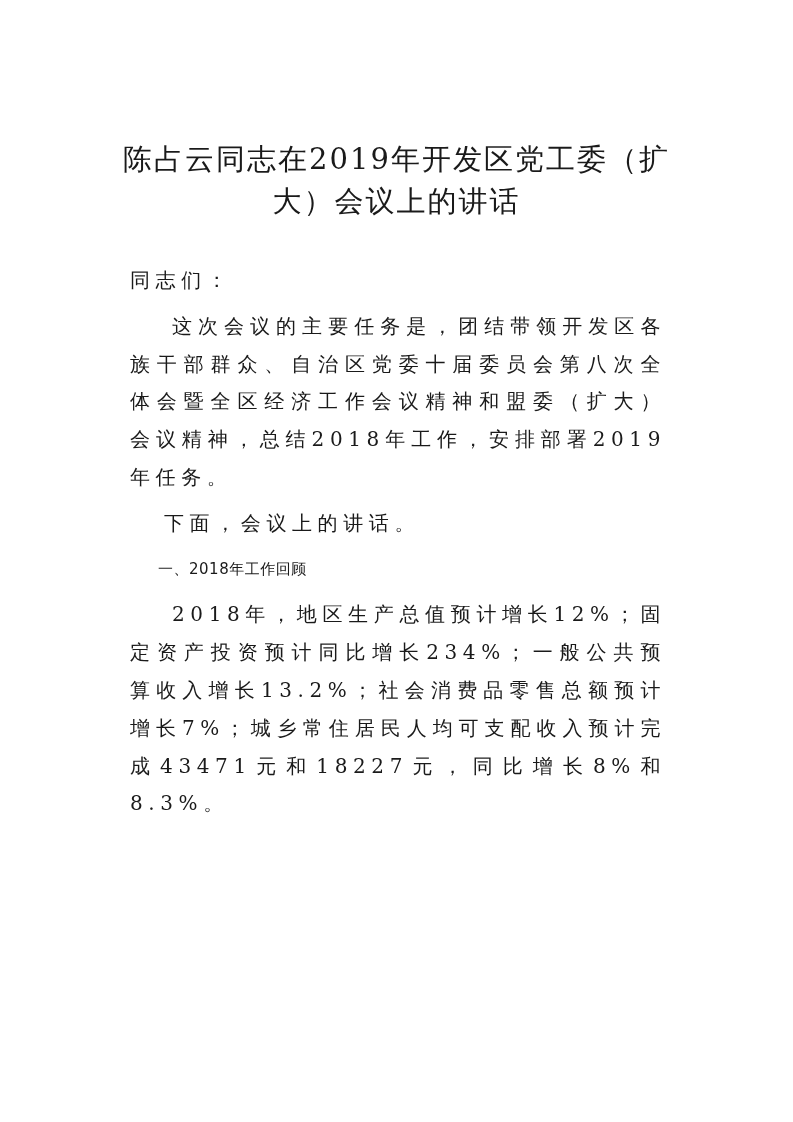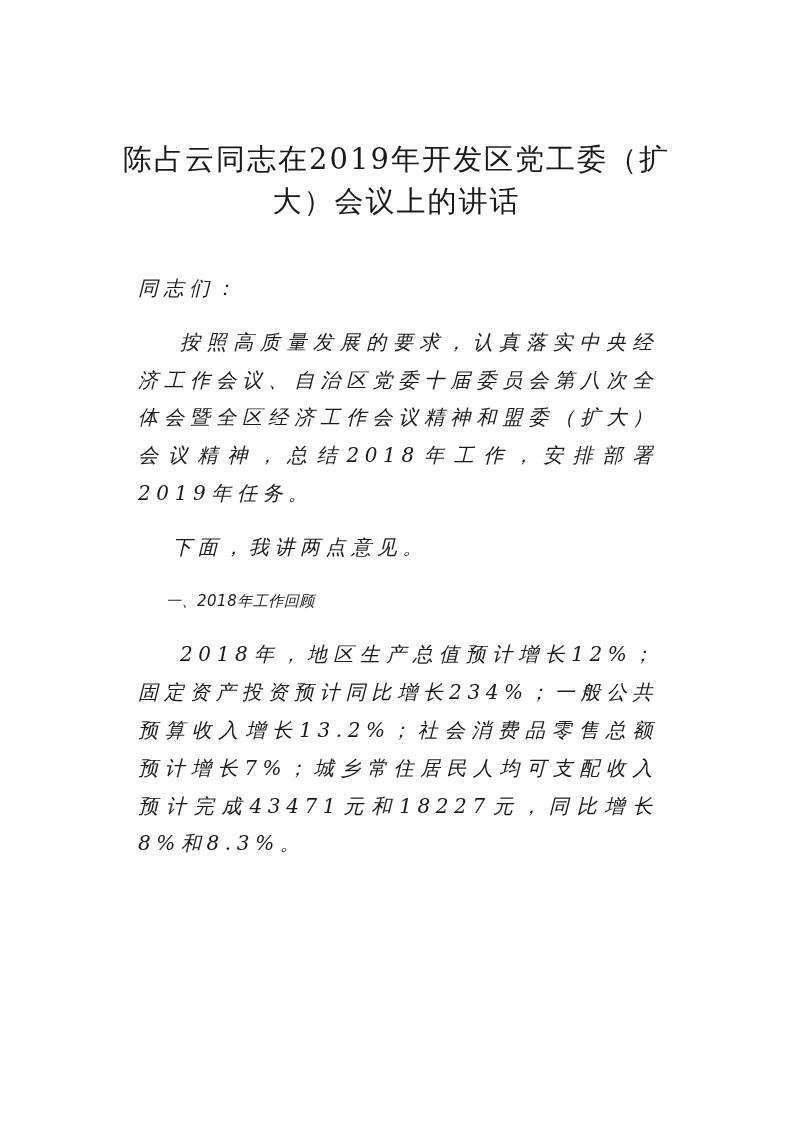--- a/index.html
+++ b/index.html
@@ -45,9 +45,8 @@
     text-align: justify;
   }
   .body p {
-    margin: 16px;
+    margin: 8px;
     text-align: justify;
-    font-style: italic;
   }
   .indent { text-indent: 42px; }
   .indent-short { text-indent: 34px; }

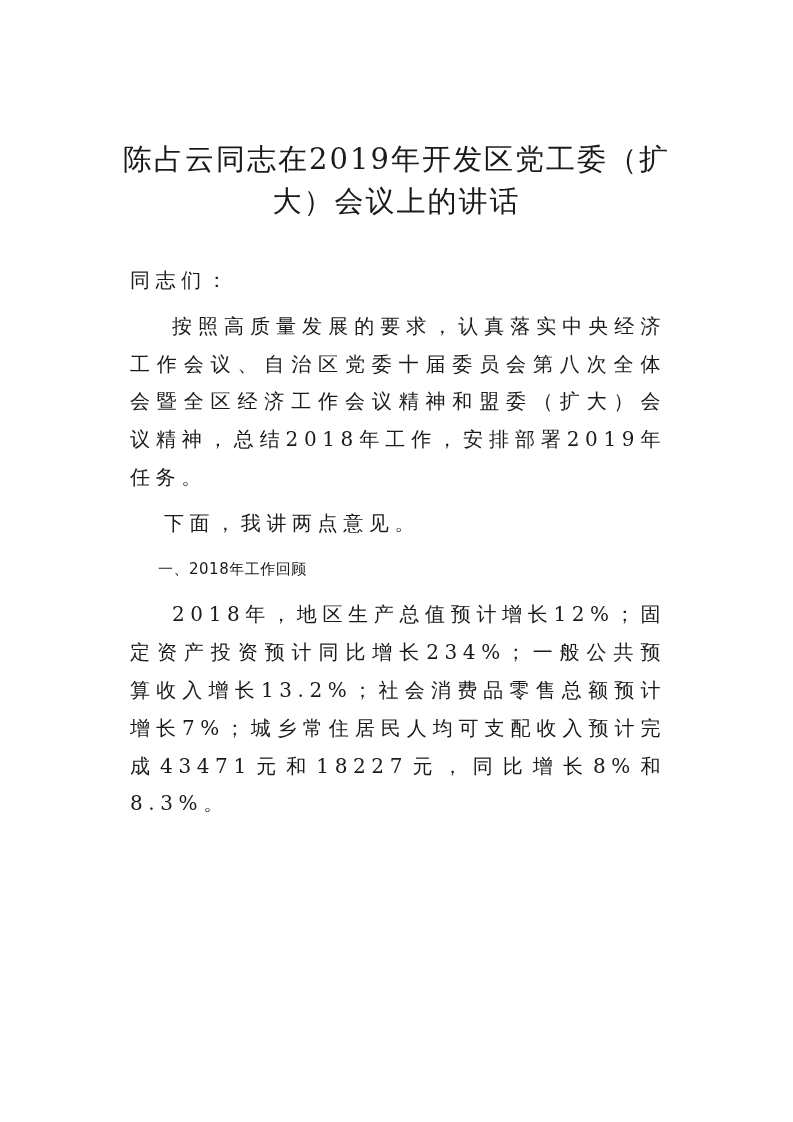--- a/index.html
+++ b/index.html
@@ -65,7 +65,7 @@
 
   <div class="body">
     <p>同志们：</p>
-    <p class="indent">按照高质量发展的要求，认真落实中央经济工作会议、自治区党委十届委员会第八次全体会暨全区经济工作会议精神和盟委（扩大）会议精神，总结2018年工作，安排部署2019年任务。</p>
+    <p class="indent">这次会议的主要任务是，团结带领开发区各族干部群众、自治区党委十届委员会第八次全体会暨全区经济工作会议精神和盟委（扩大）会议精神，总结2018年工作，安排部署2019年任务。</p>
     <p class="indent-short">下面，我讲两点意见。</p>
     <p class="heading">一、2018年工作回顾</p>
     <p class="indent">2018年，地区生产总值预计增长12%；固定资产投资预计同比增长234%；一般公共预算收入增长13.2%；社会消费品零售总额预计增长7%；城乡常住居民人均可支配收入预计完成43471元和18227元，同比增长8%和8.3%。</p>

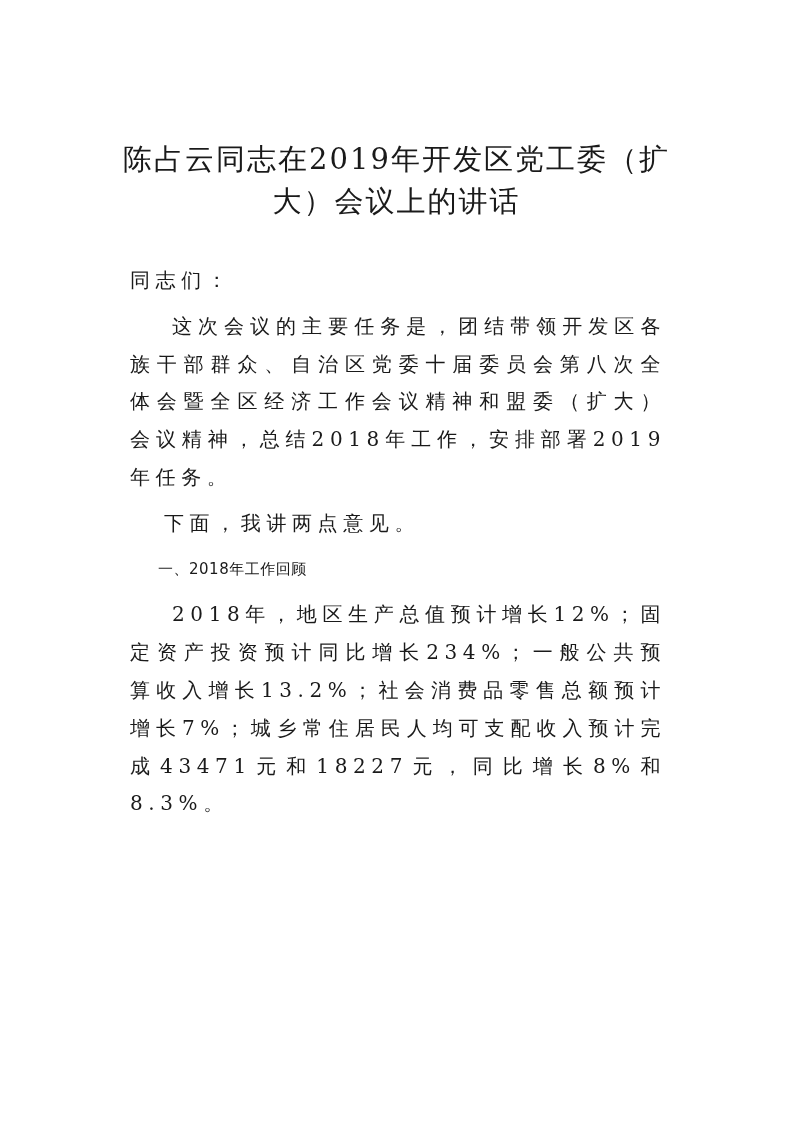--- a/index.html
+++ b/index.html
@@ -66,7 +66,7 @@
   <div class="body">
     <p>同志们：</p>
     <p class="indent">这次会议的主要任务是，团结带领开发区各族干部群众、自治区党委十届委员会第八次全体会暨全区经济工作会议精神和盟委（扩大）会议精神，总结2018年工作，安排部署2019年任务。</p>
-    <p class="indent-short">下面，我讲两点意见。</p>
+    <p class="indent-short">下面，会议上的讲话。</p>
     <p class="heading">一、2018年工作回顾</p>
     <p class="indent">2018年，地区生产总值预计增长12%；固定资产投资预计同比增长234%；一般公共预算收入增长13.2%；社会消费品零售总额预计增长7%；城乡常住居民人均可支配收入预计完成43471元和18227元，同比增长8%和8.3%。</p>
   </div>

